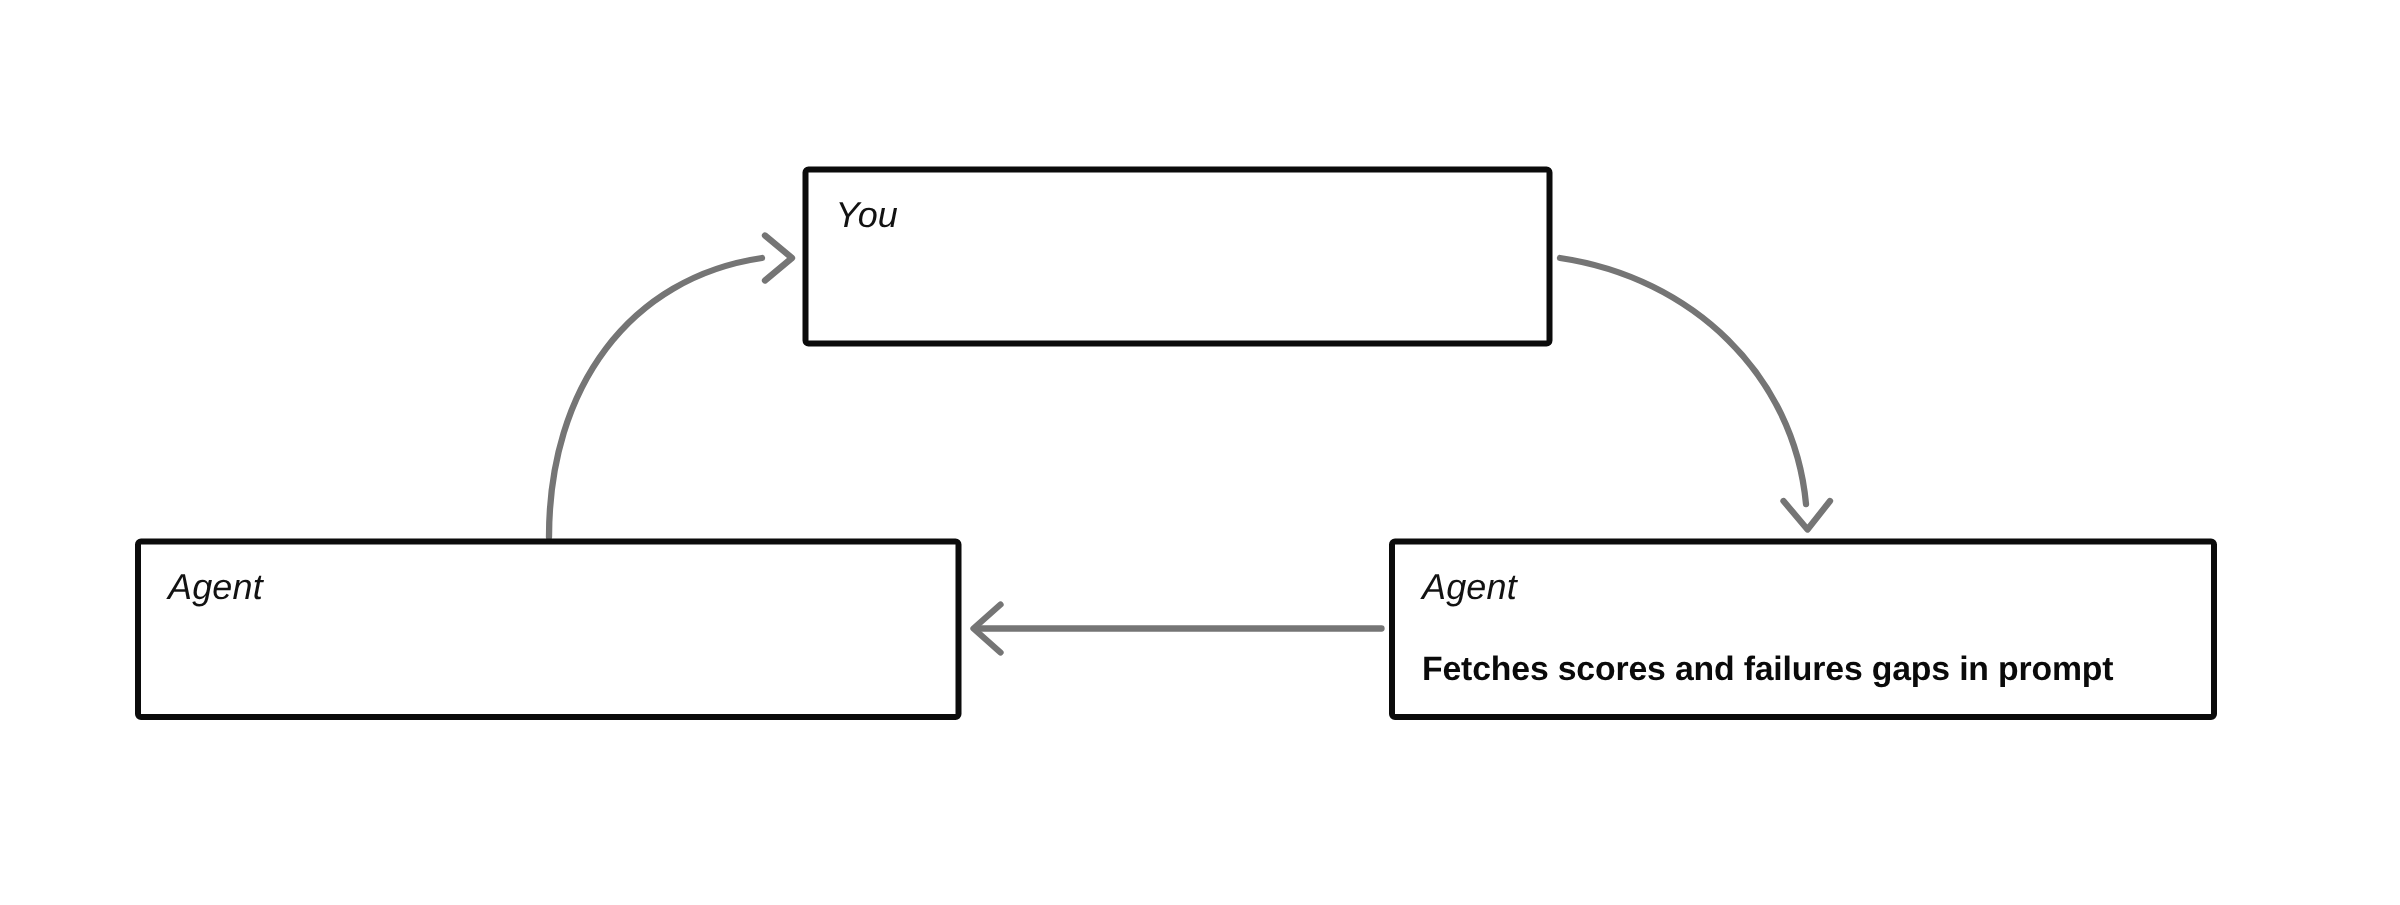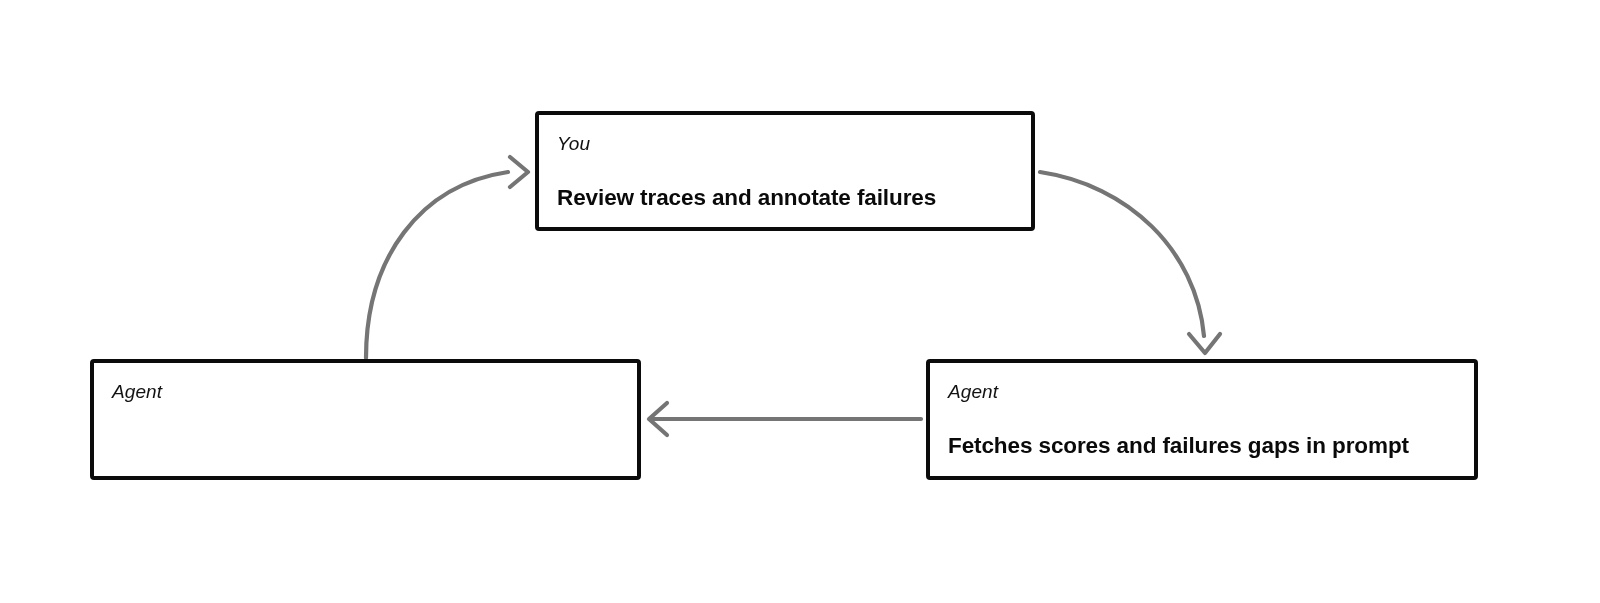--- a/index.html
+++ b/index.html
@@ -39,7 +39,7 @@
   }
   .node-role {
     font-style: italic;
-    font-size: 19px;
+    font-size: 24px;
     line-height: 22px;
     color: #121212;
     font-weight: 400;

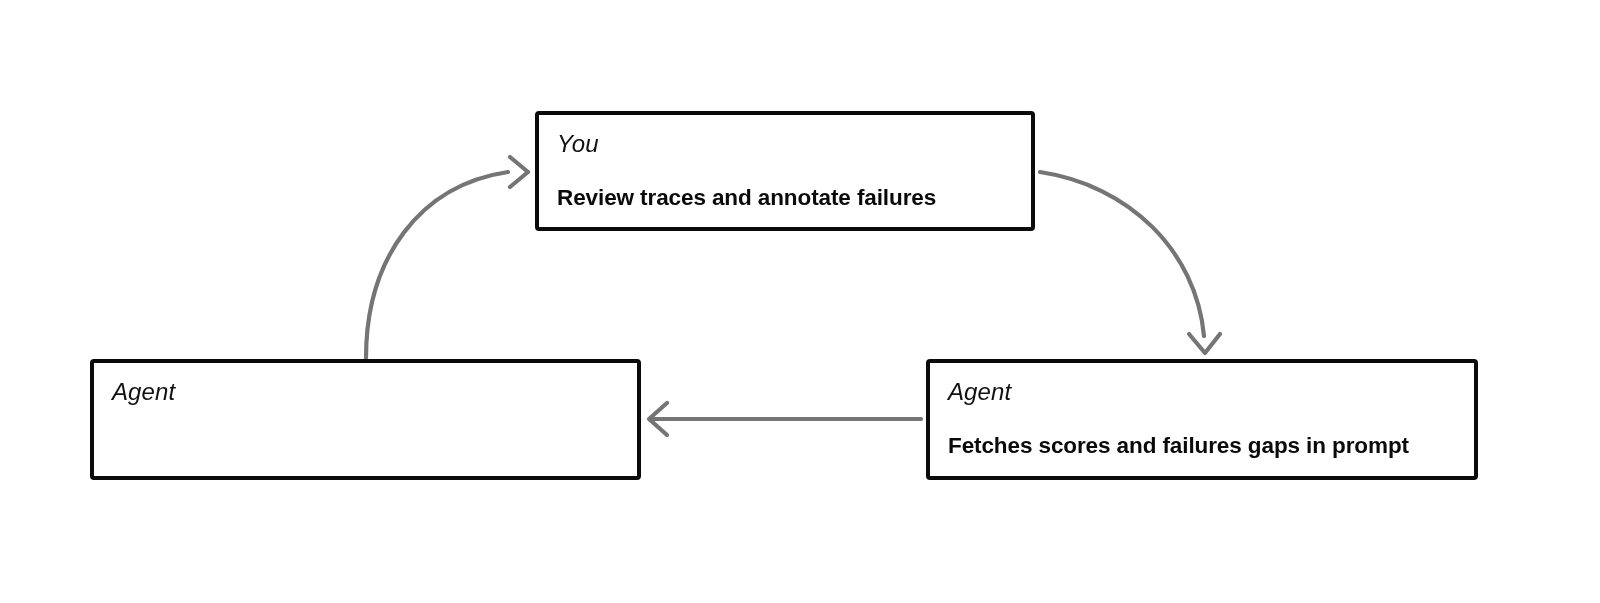--- a/index.html
+++ b/index.html
@@ -98,7 +98,6 @@
 
   <div id="node-top" class="node-box">
     <div class="node-role">You</div>
-    <div class="node-title">Review traces and annotate failures</div>
   </div>
 
   <div id="node-bottom-right" class="node-box">

